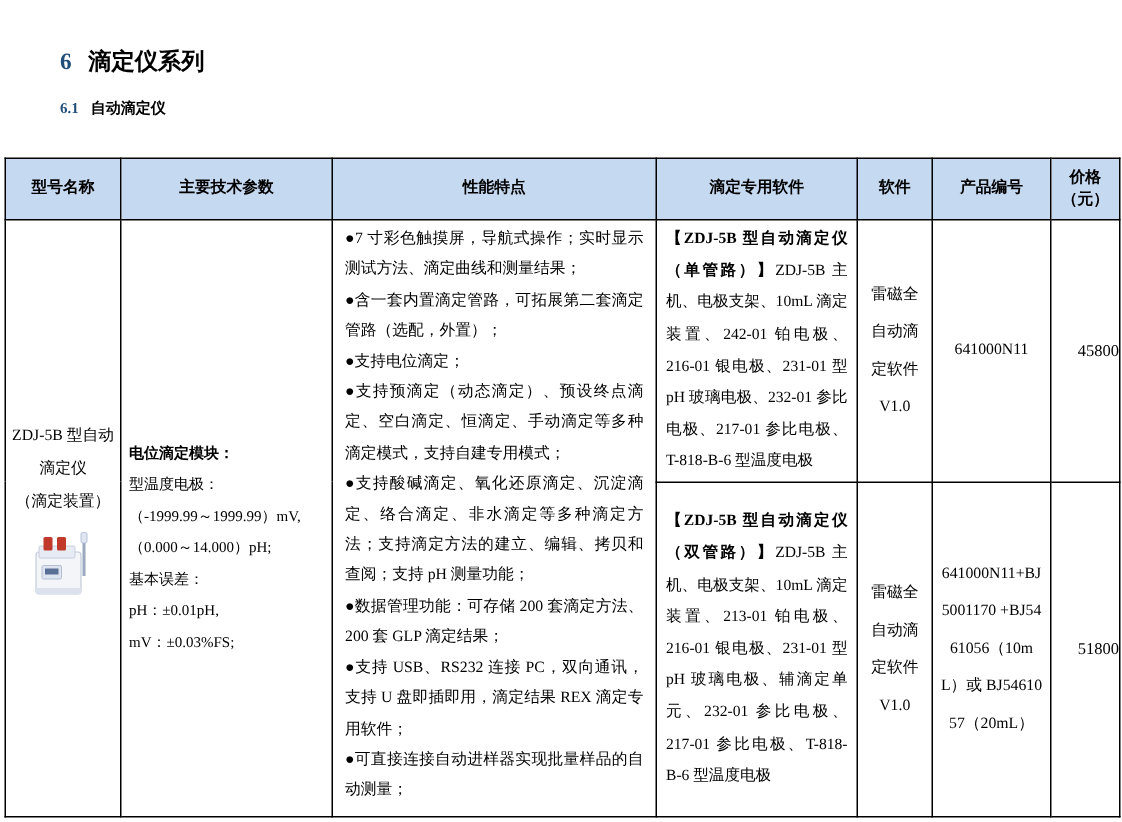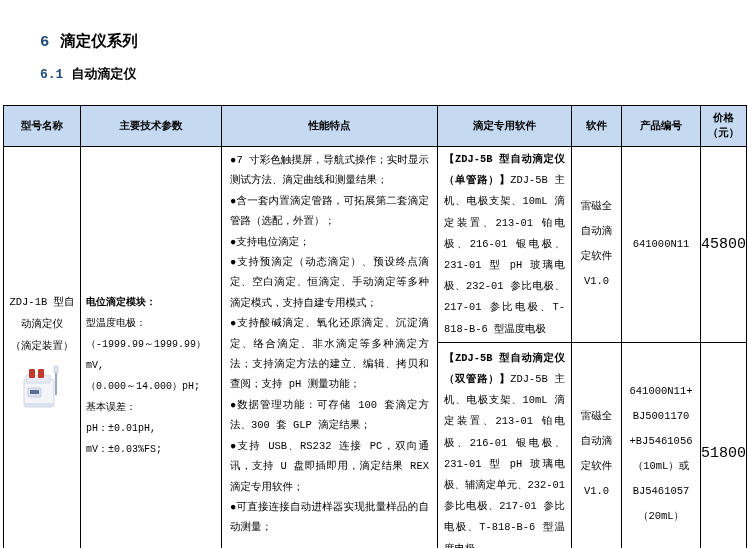--- a/index.html
+++ b/index.html
@@ -9,7 +9,7 @@
     width: 748px; height: 548px;
     background: #ffffff;
     overflow: hidden;
-    font-family: Liberation Mono, monospace;
+    font-family: Liberation Serif, serif;
     color: #000000;
   }
   .h1 {

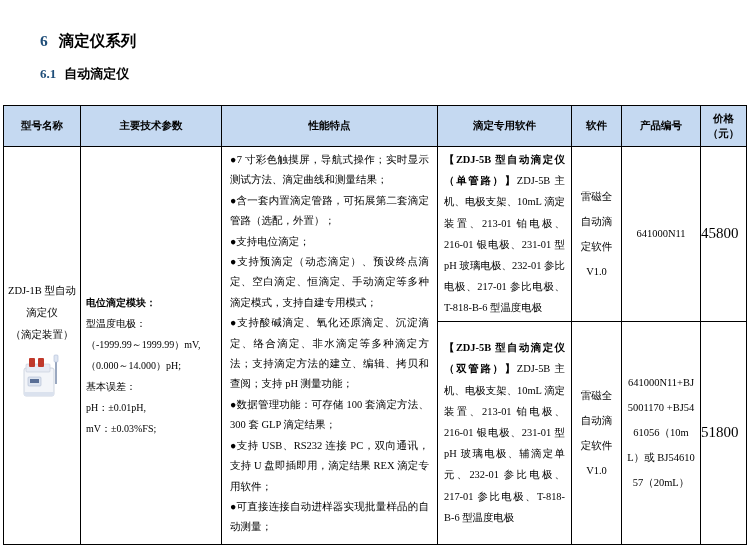--- a/index.html
+++ b/index.html
@@ -19,7 +19,7 @@
   .h1 .num { color: var(--heading-num, #1F4E79); margin-right: 11px; }
   .h2 {
     position: absolute; left: 40px; top: 65px;
-    font-size: 13px; font-weight: bold; color: #000;
+    font-size: 10px; font-weight: bold; color: #000;
   }
   .h2 .num { color: var(--heading-num, #1F4E79); margin-right: 8px; }
 

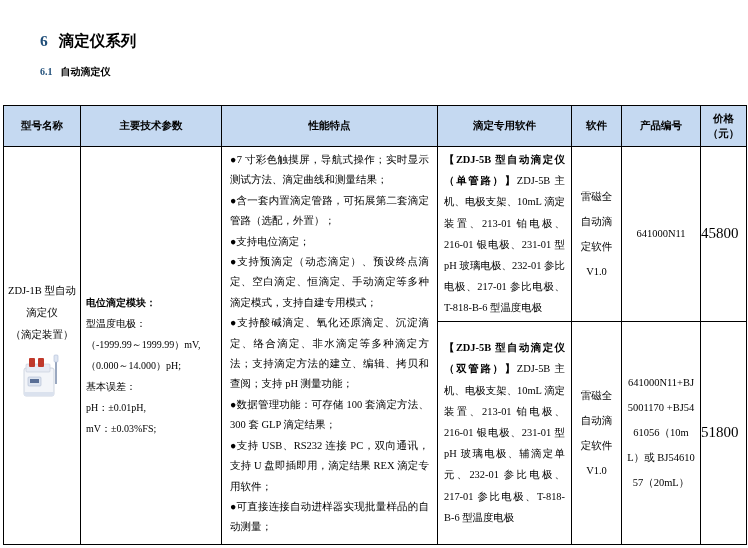--- a/index.html
+++ b/index.html
@@ -157,7 +157,7 @@
           <div>●可直接连接自动进样器实现批量样品的自动测量；</div>
         </td>
         <td class="config-cell">
-          <span class="cfg-title">【ZDJ-5B 型自动滴定仪（单管路）】</span><span>ZDJ-5B 主机、电极支架、10mL 滴定装置、213-01 铂电极、216-01 银电极、231-01 型 pH 玻璃电极、232-01 参比电极、217-01 参比电极、T-818-B-6 型温度电极</span>
+          <span class="cfg-title">【ZDJ-5B 型自动滴定仪（单管路）】</span><span>ZDJ-5B 主机、电极支架、10mL 滴定装置、242-01 铂电极、216-01 银电极、231-01 型 pH 玻璃电极、232-01 参比电极、217-01 参比电极、T-818-B-6 型温度电极</span>
         </td>
         <td class="software-cell">雷磁全自动滴定软件 V1.0</td>
         <td class="pn-cell">641000N11</td>

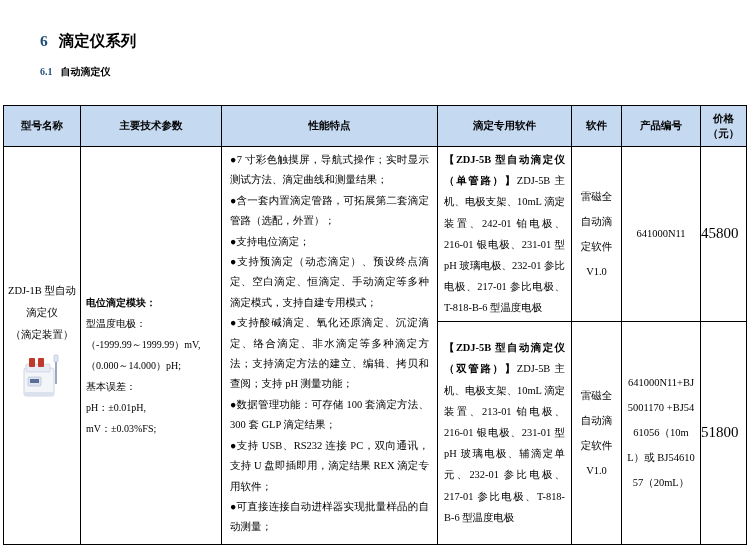--- a/index.html
+++ b/index.html
@@ -77,8 +77,8 @@
     padding: 0 5px;
   }
   td.price-cell {
-    vertical-align: middle; text-align: left;
-    font-size: 15px;
+    vertical-align: middle; text-align: right;
+    font-size: 11px;
   }
   .price-th-line { display: block; line-height: 15px; }
   .product-photo { margin-top: 8px; }

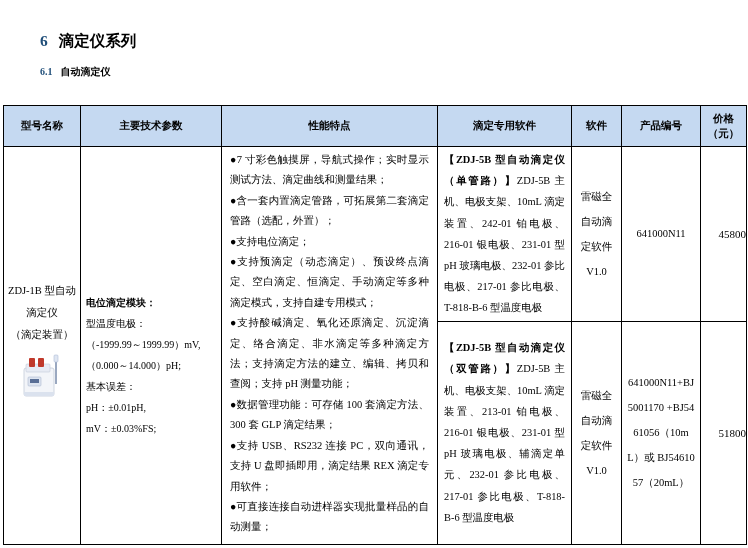--- a/index.html
+++ b/index.html
@@ -123,7 +123,7 @@
     <tbody>
       <tr class="r1">
         <td class="model-cell" rowspan="2">
-          <div>ZDJ-1B 型自动滴定仪</div>
+          <div>ZDJ-5B 型自动滴定仪</div>
           <div>（滴定装置）</div>
           <svg class="product-photo" width="42" height="48" viewBox="0 0 42 48">
             <line x1="35" y1="2" x2="35" y2="30" stroke="#9aa8c0" stroke-width="2"></line>

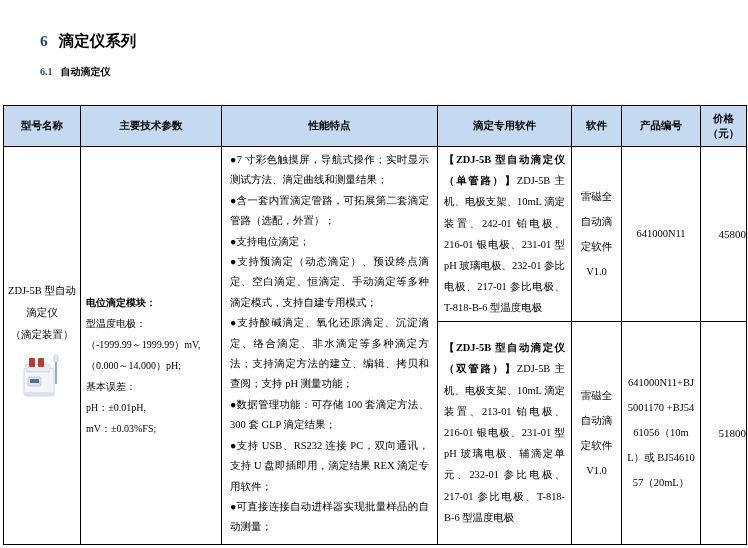--- a/index.html
+++ b/index.html
@@ -152,7 +152,7 @@
           <div>●支持电位滴定；</div>
           <div>●支持预滴定（动态滴定）、预设终点滴定、空白滴定、恒滴定、手动滴定等多种滴定模式，支持自建专用模式；</div>
           <div>●支持酸碱滴定、氧化还原滴定、沉淀滴定、络合滴定、非水滴定等多种滴定方法；支持滴定方法的建立、编辑、拷贝和查阅；支持 pH 测量功能；</div>
-          <div>●数据管理功能：可存储 100 套滴定方法、300 套 GLP 滴定结果；</div>
+          <div>●数据管理功能：可存储 200 套滴定方法、200 套 GLP 滴定结果；</div>
           <div>●支持 USB、RS232 连接 PC，双向通讯，支持 U 盘即插即用，滴定结果 REX 滴定专用软件；</div>
           <div>●可直接连接自动进样器实现批量样品的自动测量；</div>
         </td>

